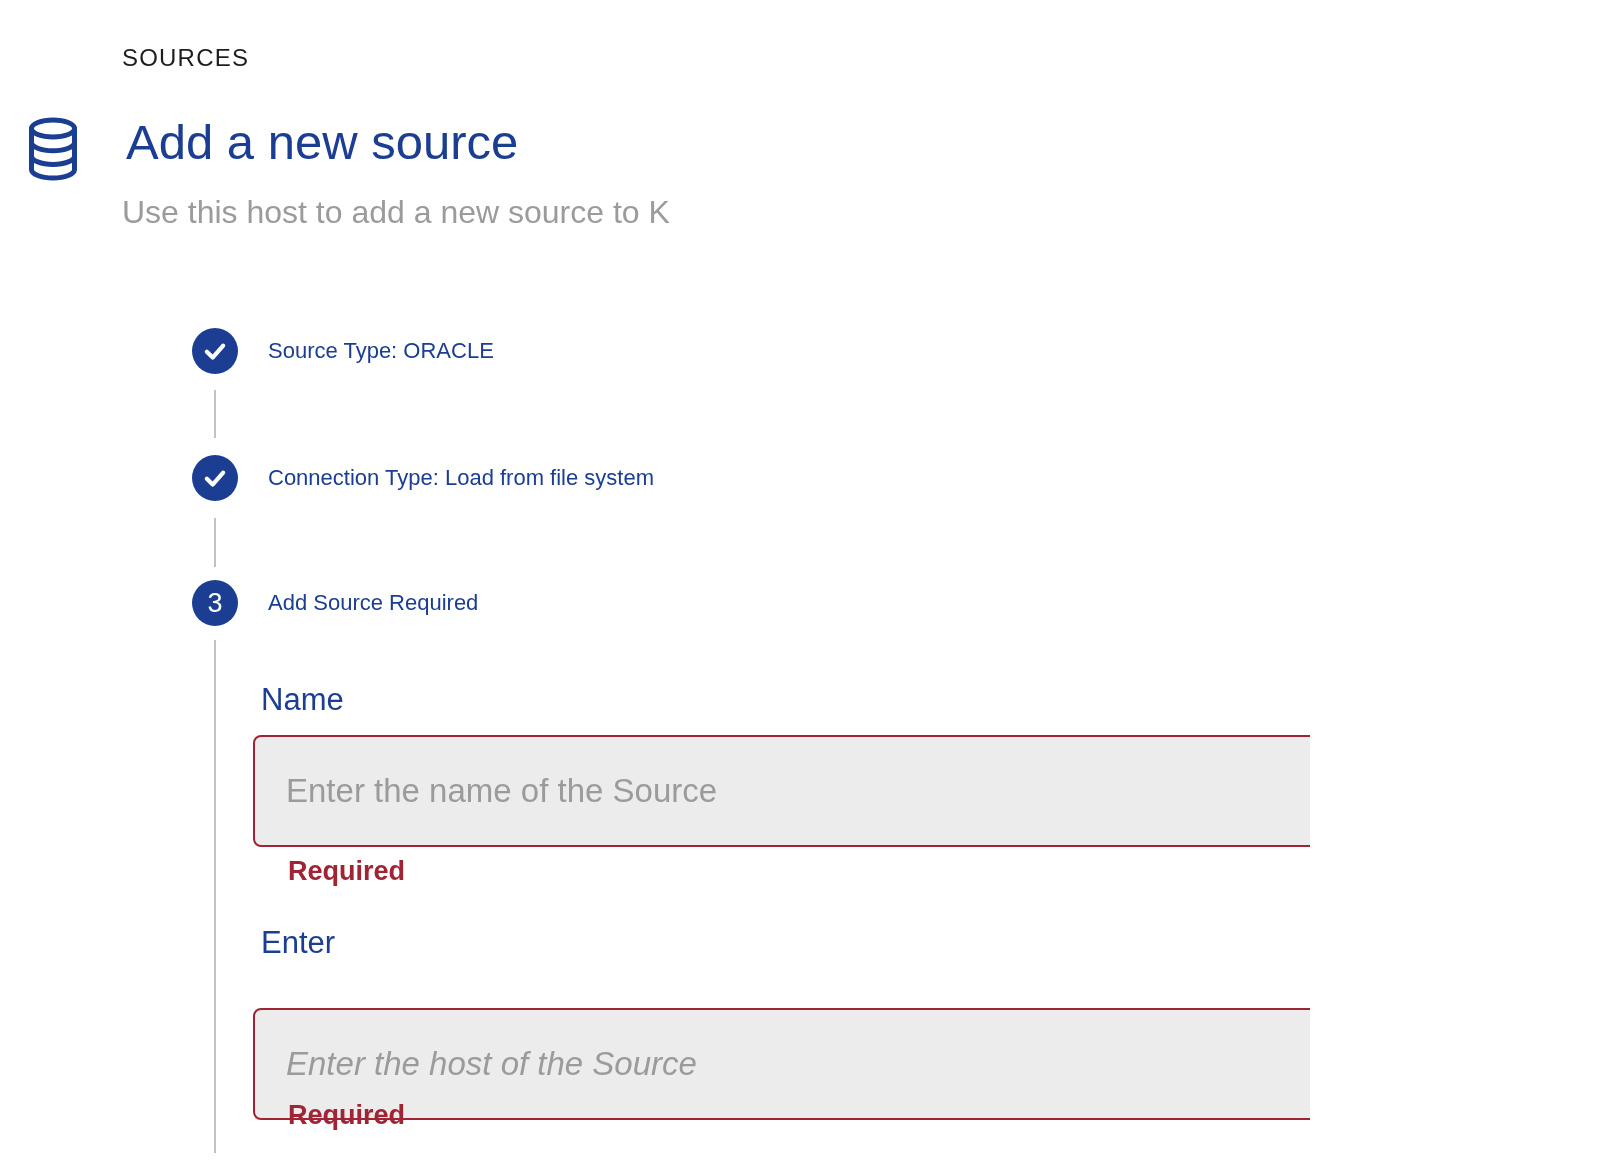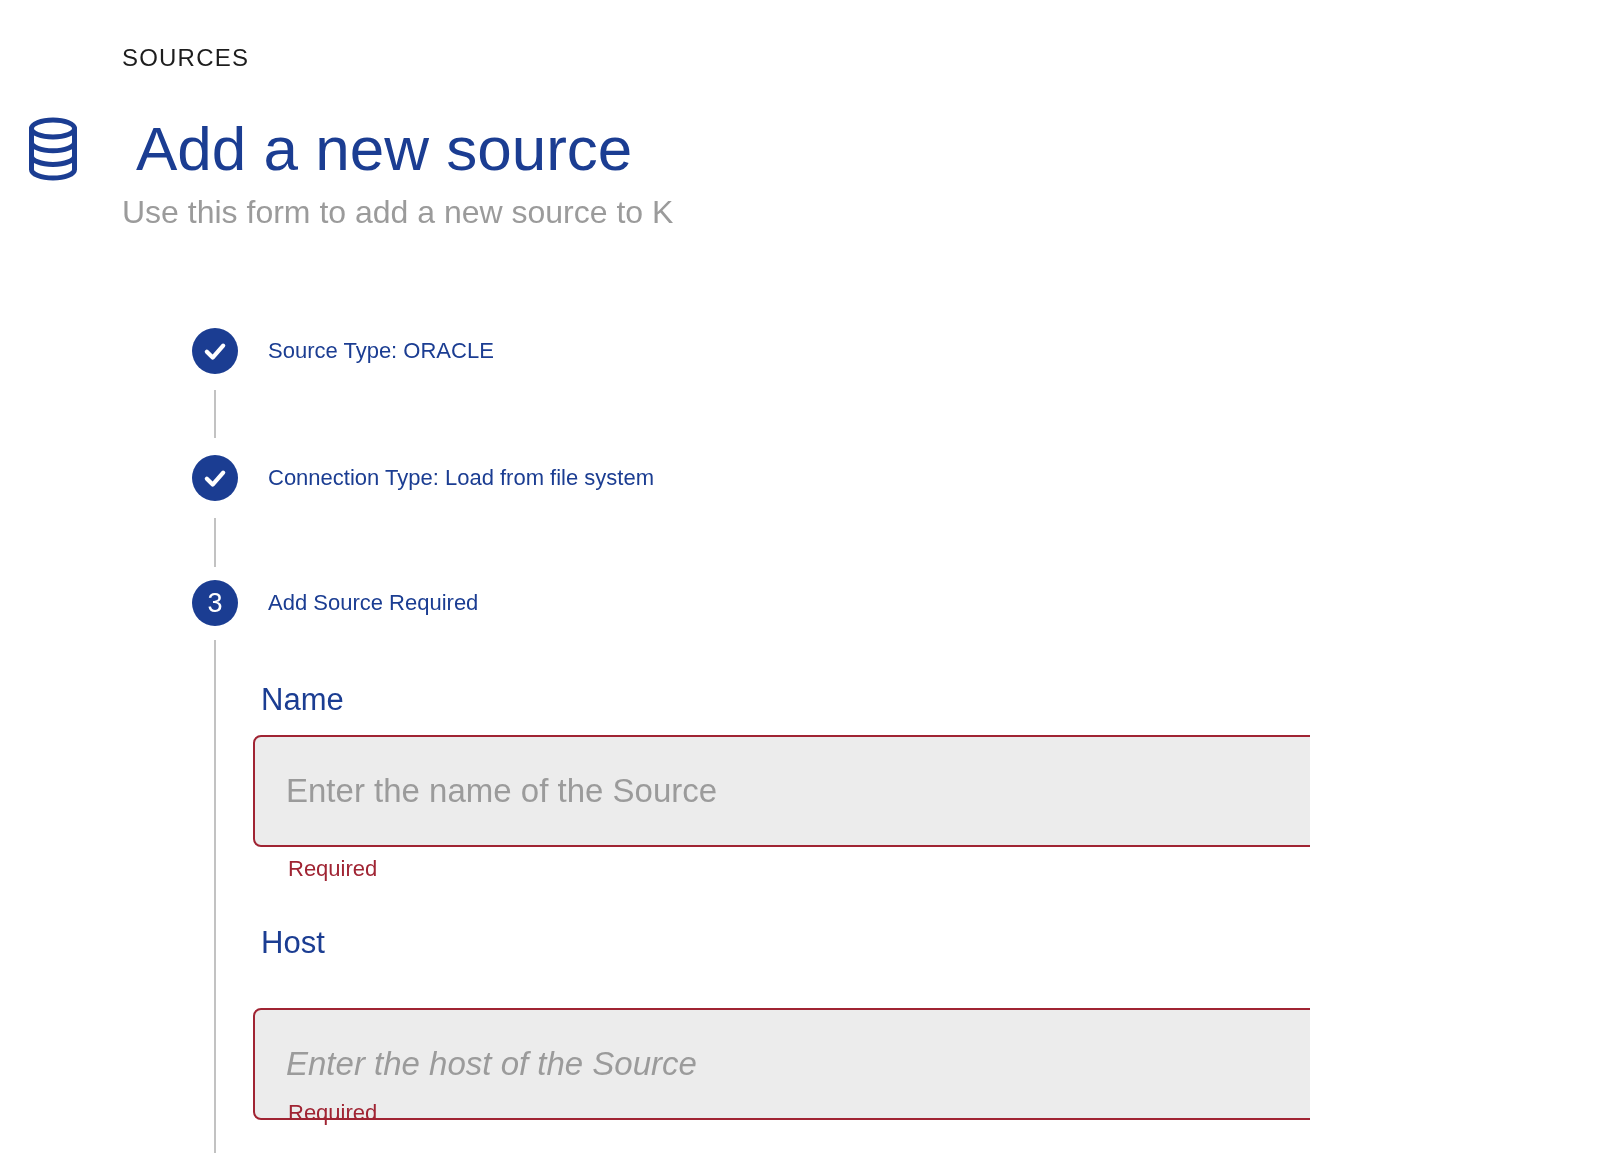--- a/index.html
+++ b/index.html
@@ -26,8 +26,8 @@
   }
   .db-icon{position:absolute;left:26px;top:117px;}
   .title{
-    position:absolute;left:136px;top:118px;
-    font-size:62px;font-weight:400;color:var(--blue);line-height:1;white-space:nowrap;
+    position:absolute;left:126px;top:118px;
+    font-size:49px;font-weight:400;color:var(--blue);line-height:1;white-space:nowrap;
   }
   .subtitle{
     position:absolute;left:122px;top:196px;

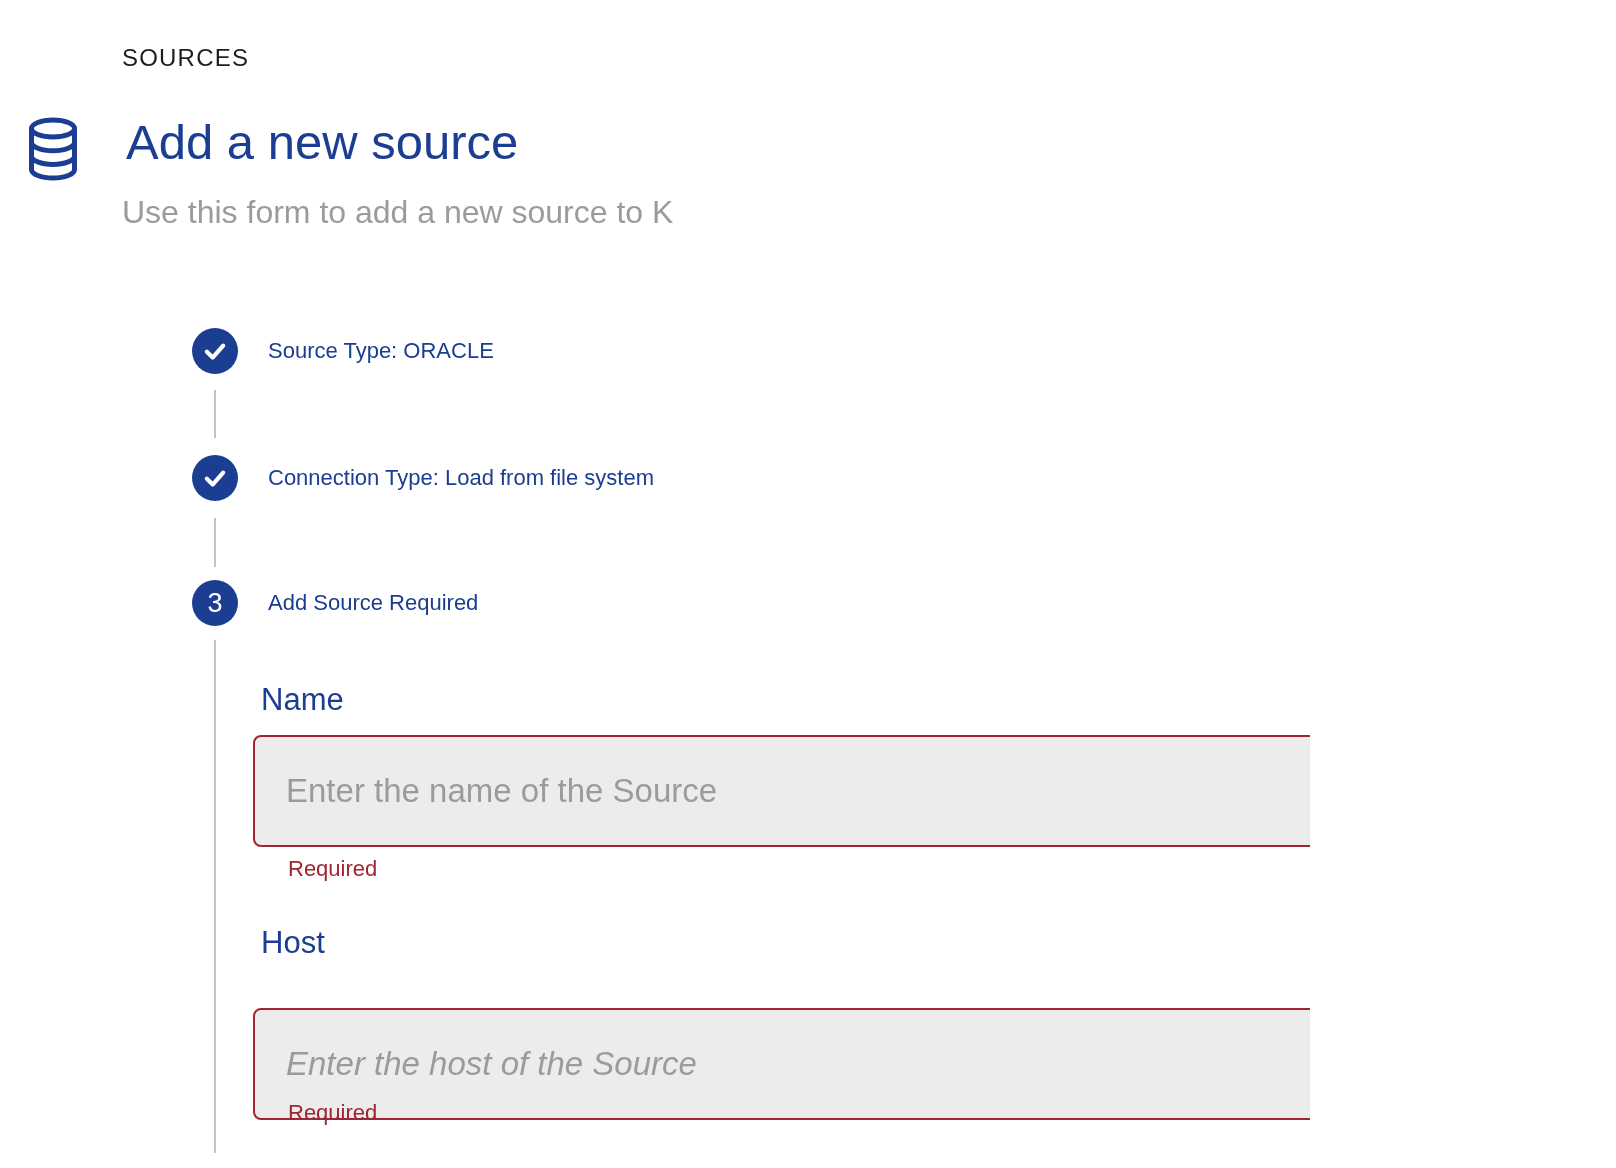--- a/index.html
+++ b/index.html
@@ -97,7 +97,7 @@
   </svg>
 
   <h1 class="title">Add a new source</h1>
-  <div class="subtitle">Use this form to add a new source to K</div>
+  <div class="subtitle">Use this host to add a new source to K</div>
 
   <div class="step step-1">
     <div class="step-circle">

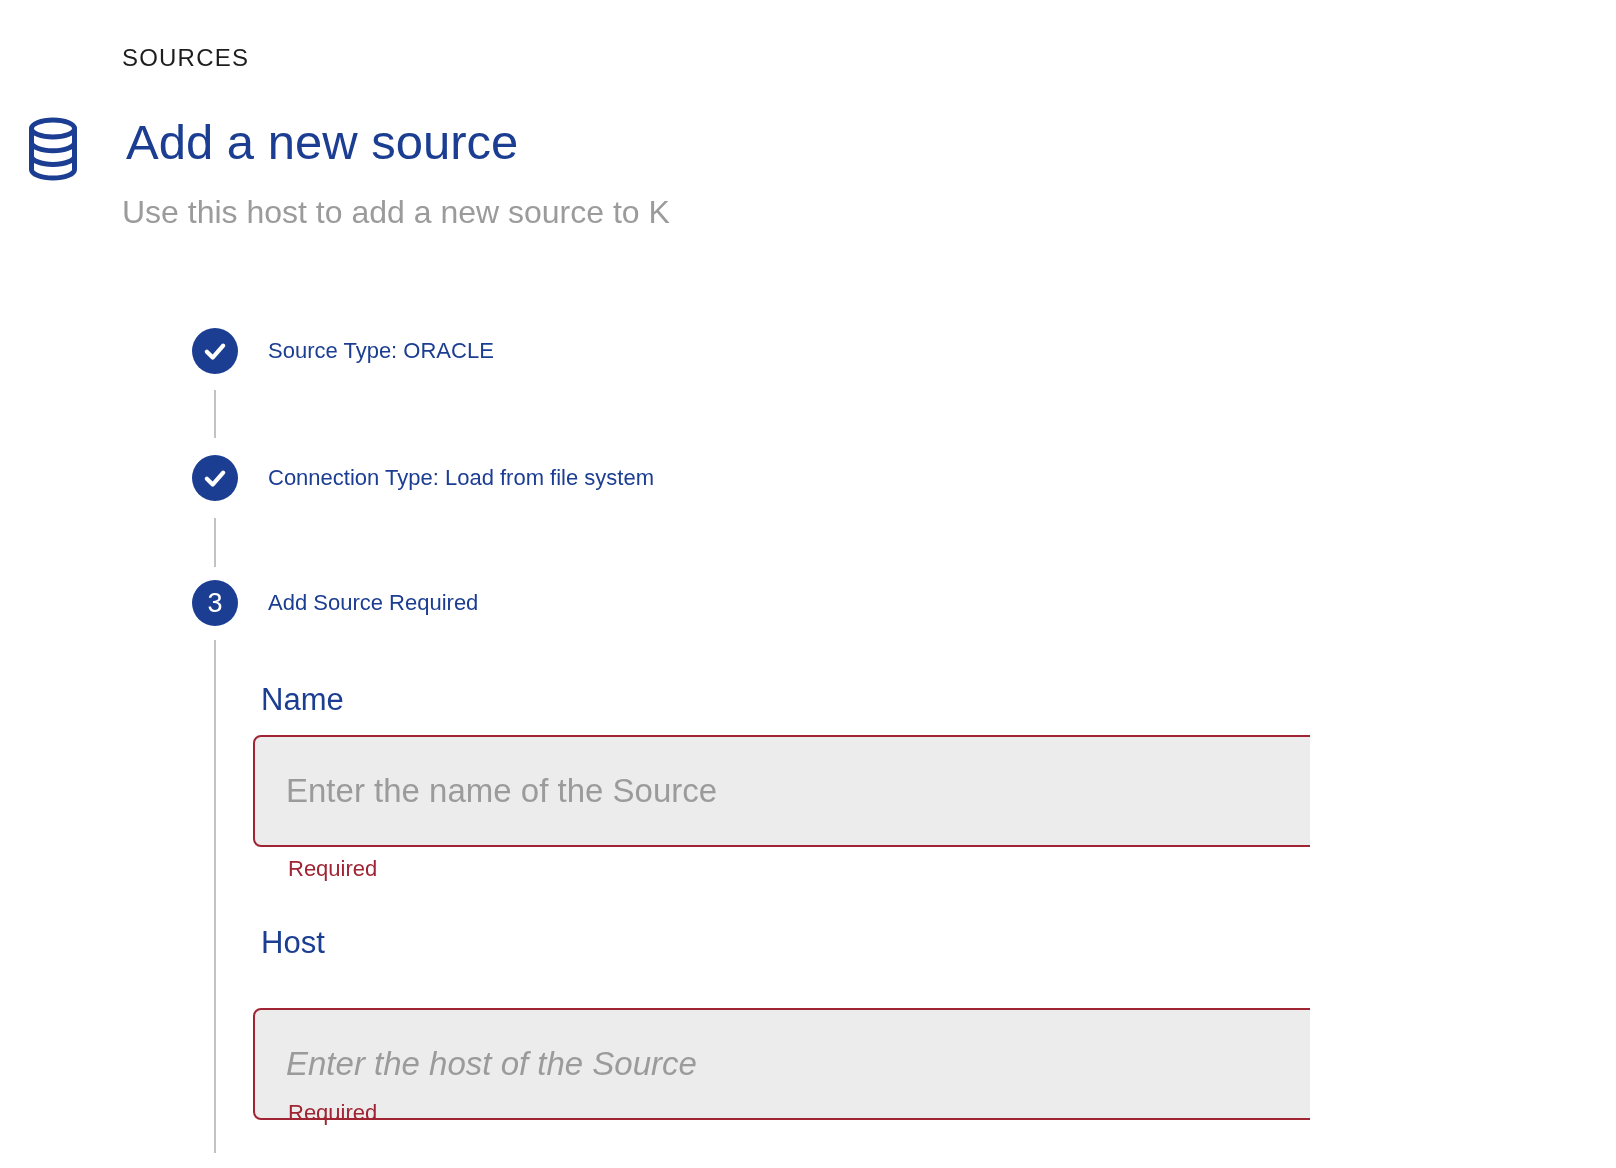--- a/index.html
+++ b/index.html
@@ -75,7 +75,7 @@
   .host-input{top:1008px;font-style:italic;}
   .error-text{
     position:absolute;left:288px;
-    font-size:22px;color:var(--red);line-height:1;
+    font-size:27px;color:var(--red);line-height:1;font-weight:bold;
   }
   .name-error{top:858px;}
   .host-error{top:1102px;}

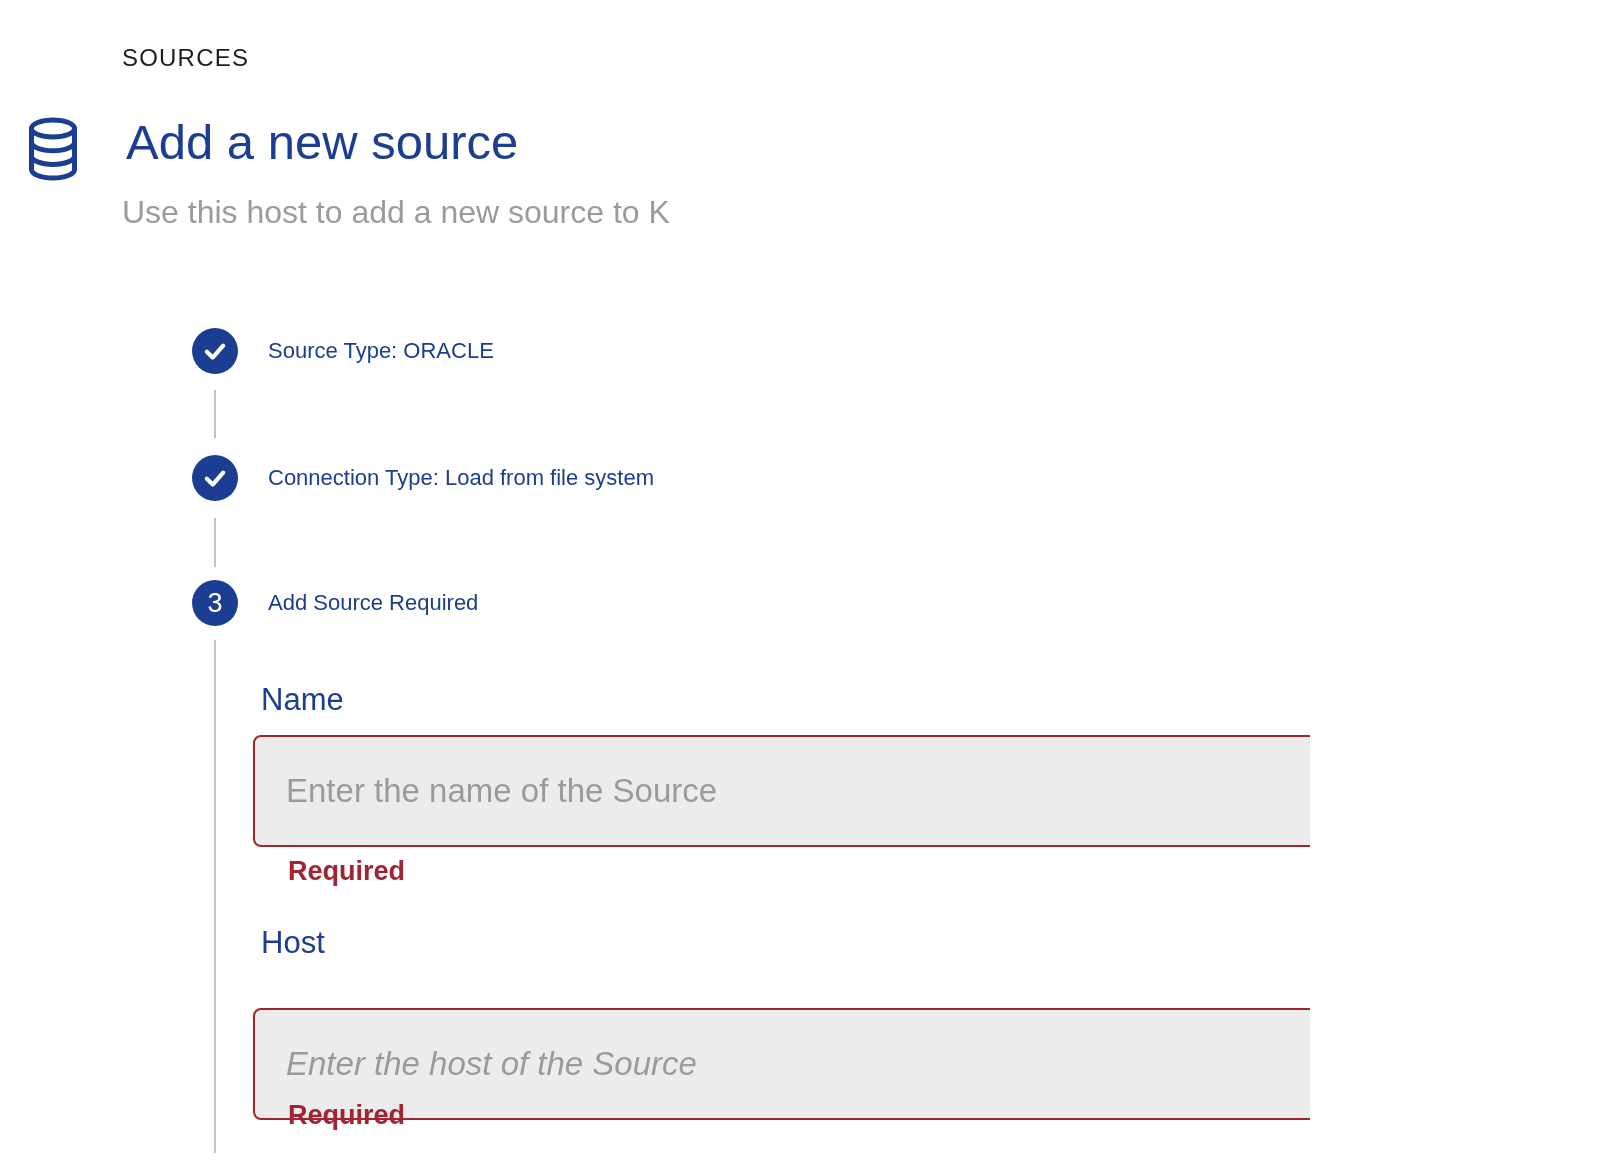--- a/index.html
+++ b/index.html
@@ -134,7 +134,7 @@
   <input class="text-input name-input" type="text" placeholder="Enter the name of the Source" style="">
   <div class="error-text name-error">Required</div>
 
-  <div class="field-label host-label">Host</div>
+  <div class="field-label host-label">Enter</div>
   <input class="text-input host-input" type="text" placeholder="Enter the host of the Source" style="">
   <div class="error-text host-error">Required</div>
 

